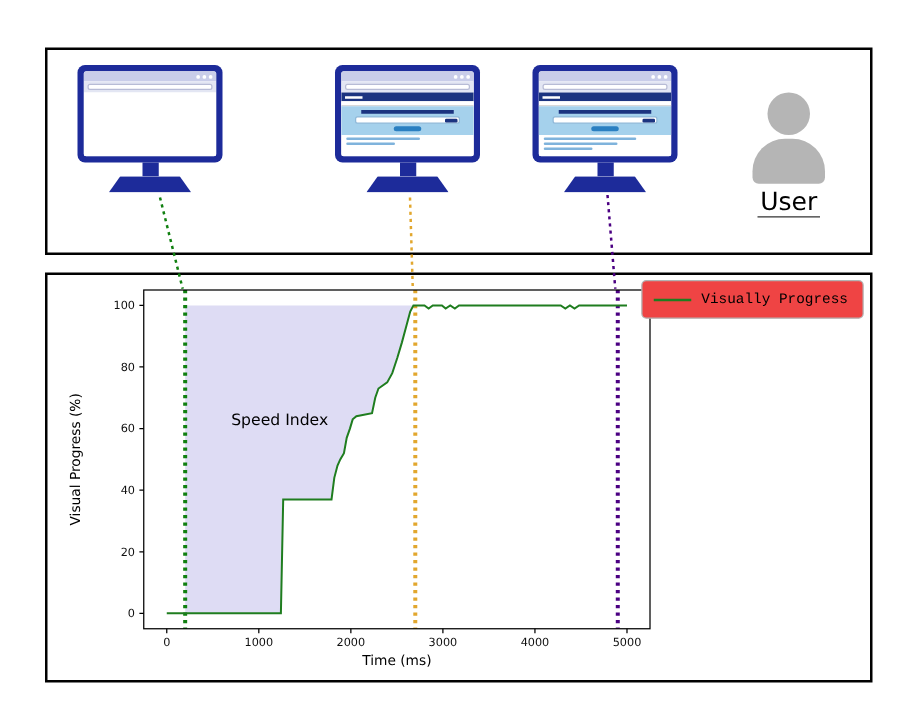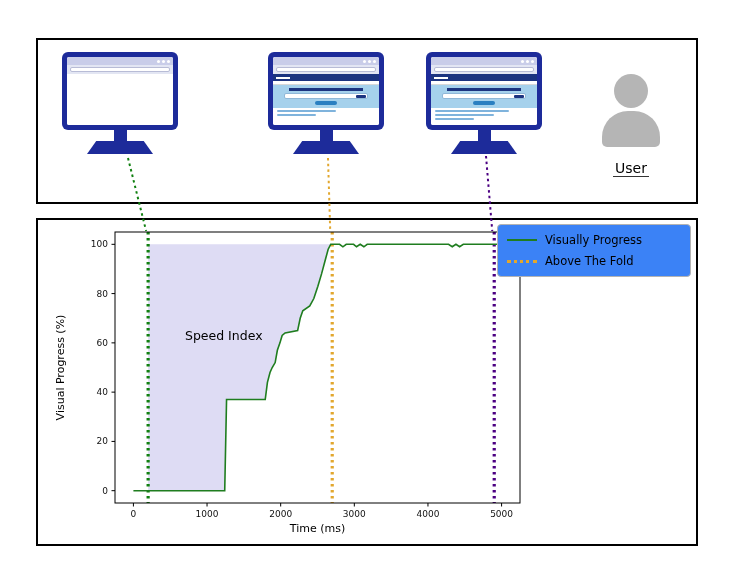--- a/index.html
+++ b/index.html
@@ -49,7 +49,7 @@
   .user-head { width:34px; height:34px; background:#b5b5b5; border-radius:50%; margin:0 auto; }
   .user-body { width:58px; height:36px; background:#b5b5b5;
                border-radius:26px 26px 5px 5px; margin:3px auto 0; }
-  .user-label { display:inline-block; margin-top:13px; font-size:14px; color:#000;
+  .user-label { display:inline-block; margin-top:2px; font-size:20px; color:#000;
                 border-bottom:1px solid #333; padding:0 2px; }
 
   

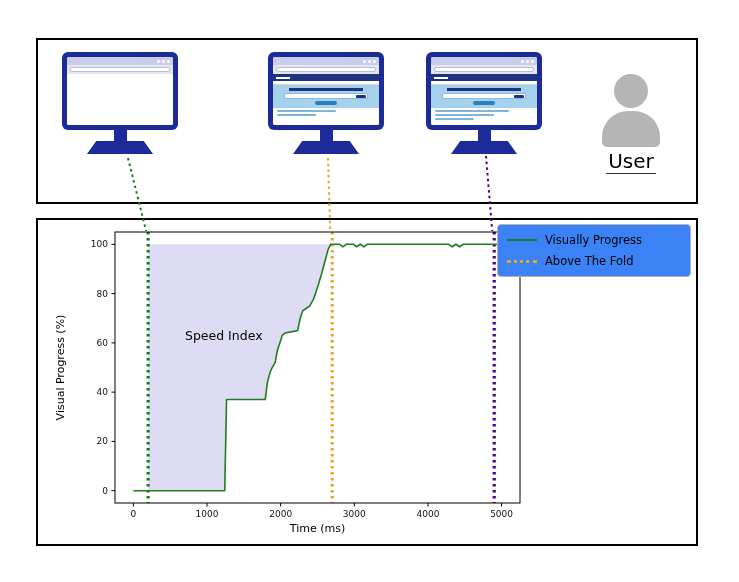--- a/index.html
+++ b/index.html
@@ -58,9 +58,9 @@
   .axlabel{ font-size:11px; fill:#000; font-family:"DejaVu Sans", sans-serif; }
   .annot  { font-size:12.5px; fill:#000; font-family:"DejaVu Sans", sans-serif; }
 
-  .legend { position:absolute; top:4px; right:5px; width:194px; background:#3b82f6;
+  .legend { position:absolute; top:4px; right:5px; width:178px; background:#ef4444;
             border:1px solid #b3b3b3; border-radius:4px; padding:8px 9px;
-            display:flex; flex-direction:column; gap:7px; z-index:4; }
+            display:flex; flex-direction:column; gap:7px; z-index:4;font-family:Liberation Mono, monospace; }
   .leg-row { display:flex; align-items:center; gap:8px; }
   .leg-sample { width:30px; height:0; }
   .leg-label { font-size:11.5px; color:#000; white-space:nowrap; }

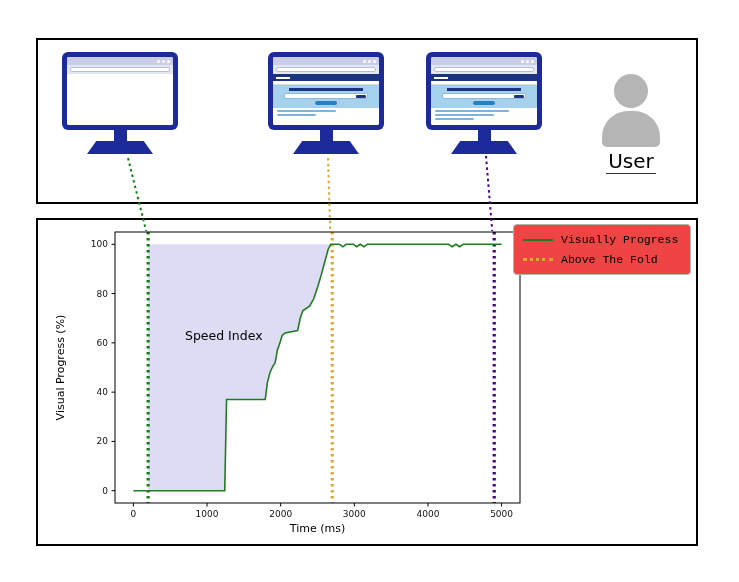--- a/index.html
+++ b/index.html
@@ -210,10 +210,6 @@
       <span class="leg-sample" id="leg-sample-0" style="border-top: 2px solid rgb(31, 125, 31);"></span>
       <span class="leg-label">Visually Progress</span>
     </div>
-    <div class="leg-row">
-      <span class="leg-sample" id="leg-sample-2" style="border-top: 3.5px dotted rgb(226, 167, 46);"></span>
-      <span class="leg-label">Above The Fold</span>
-    </div>
   </div>
 </div>
 

